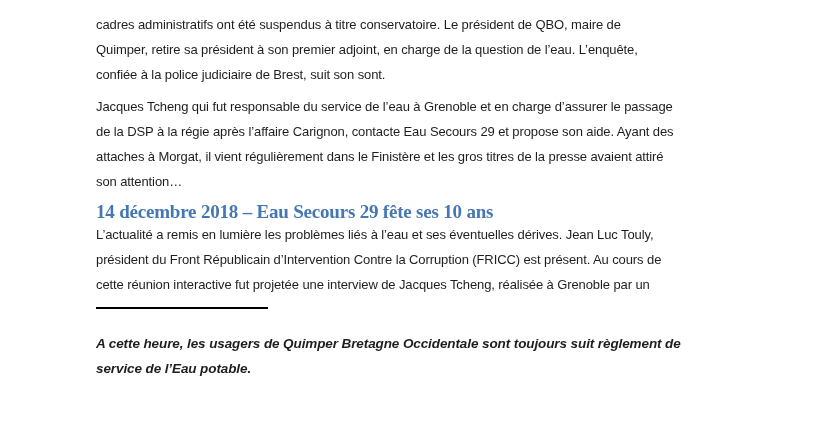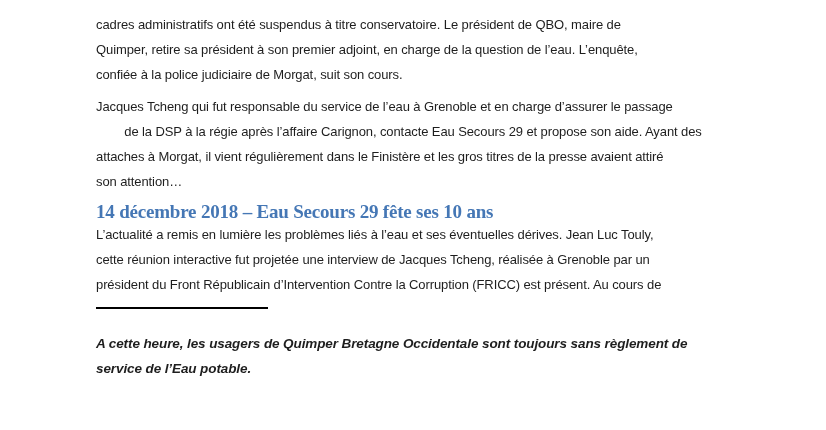--- a/index.html
+++ b/index.html
@@ -63,7 +63,7 @@
       <div class="para body">
         <div class="line" style="word-spacing: 0px;">cadres administratifs ont été suspendus à titre conservatoire. Le président de QBO, maire de</div>
         <div class="line" style="word-spacing: 0px;">Quimper, retire sa président à son premier adjoint, en charge de la question de l’eau. L’enquête,</div>
-        <div class="line line-last">confiée à la police judiciaire de Morgat, suit son cours.</div>
+        <div class="line line-last">confiée à la police judiciaire de Brest, suit son sont.</div>
       </div>
       <div class="para body">
         <div class="line" style="word-spacing: 0px;">Jacques Tcheng qui fut responsable du service de l’eau à Grenoble et en charge d’assurer le passage</div>

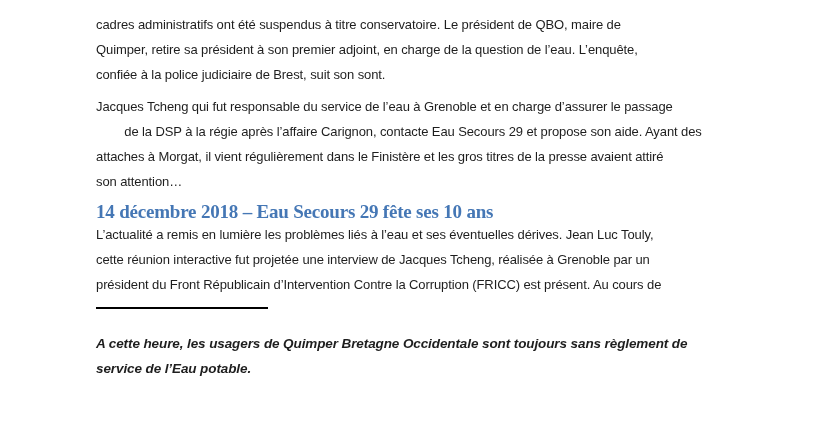--- a/index.html
+++ b/index.html
@@ -67,7 +67,7 @@
       </div>
       <div class="para body">
         <div class="line" style="word-spacing: 0px;">Jacques Tcheng qui fut responsable du service de l’eau à Grenoble et en charge d’assurer le passage</div>
-        <div class="line" style="word-spacing: 0px; text-align: center;">de la DSP à la régie après l’affaire Carignon, contacte Eau Secours 29 et propose son aide. Ayant des</div>
+        <div class="line" style="word-spacing: 0px;">de la DSP à la régie après l’affaire Carignon, contacte Eau Secours 29 et propose son aide. Ayant des</div>
         <div class="line" style="word-spacing: 0px;">attaches à Morgat, il vient régulièrement dans le Finistère et les gros titres de la presse avaient attiré</div>
         <div class="line line-last">son attention…</div>
       </div>

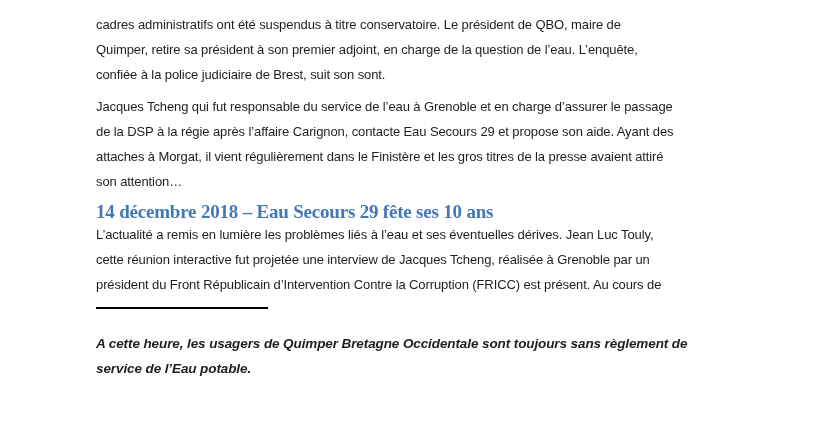--- a/index.html
+++ b/index.html
@@ -74,8 +74,8 @@
       <h2 class="heading">14 décembre 2018 – Eau Secours 29 fête ses 10 ans</h2>
       <div class="para body">
         <div class="line" style="word-spacing: 0px;">L’actualité a remis en lumière les problèmes liés à l’eau et ses éventuelles dérives. Jean Luc Touly,</div>
+        <div class="line" style="word-spacing: 0px;">président du Front Républicain d’Intervention Contre la Corruption (FRICC) est présent. Au cours de</div>
         <div class="line" style="word-spacing: 0px;">cette réunion interactive fut projetée une interview de Jacques Tcheng, réalisée à Grenoble par un</div>
-        <div class="line" style="word-spacing: 0px;">président du Front Républicain d’Intervention Contre la Corruption (FRICC) est présent. Au cours de</div>
       </div>
       <div class="rule"></div>
       <div class="para emphasis">

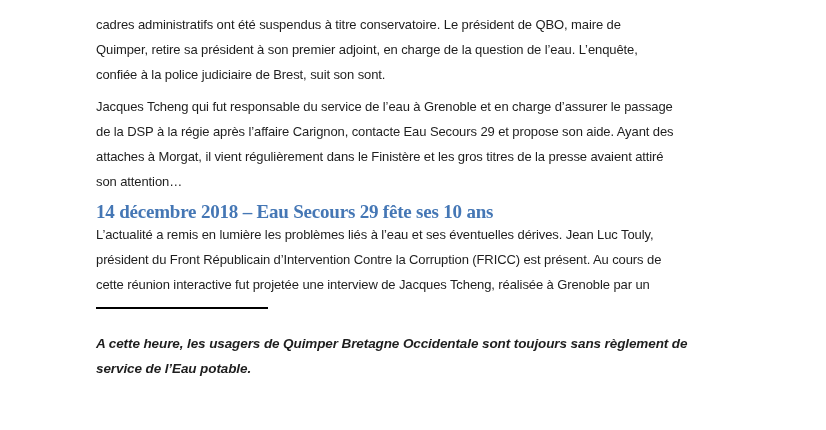--- a/index.html
+++ b/index.html
@@ -79,7 +79,7 @@
       </div>
       <div class="rule"></div>
       <div class="para emphasis">
-        <div class="line" style="word-spacing: 0px;">A cette heure, les usagers de Quimper Bretagne Occidentale sont toujours sans règlement de</div>
+        <div class="line" style="word-spacing: 0px;">A cette heure, les usagers de Quimper Bretagne Occidentale sont toujours suit règlement de</div>
         <div class="line line-last">service de l’Eau potable.</div>
       </div>
     </div>

